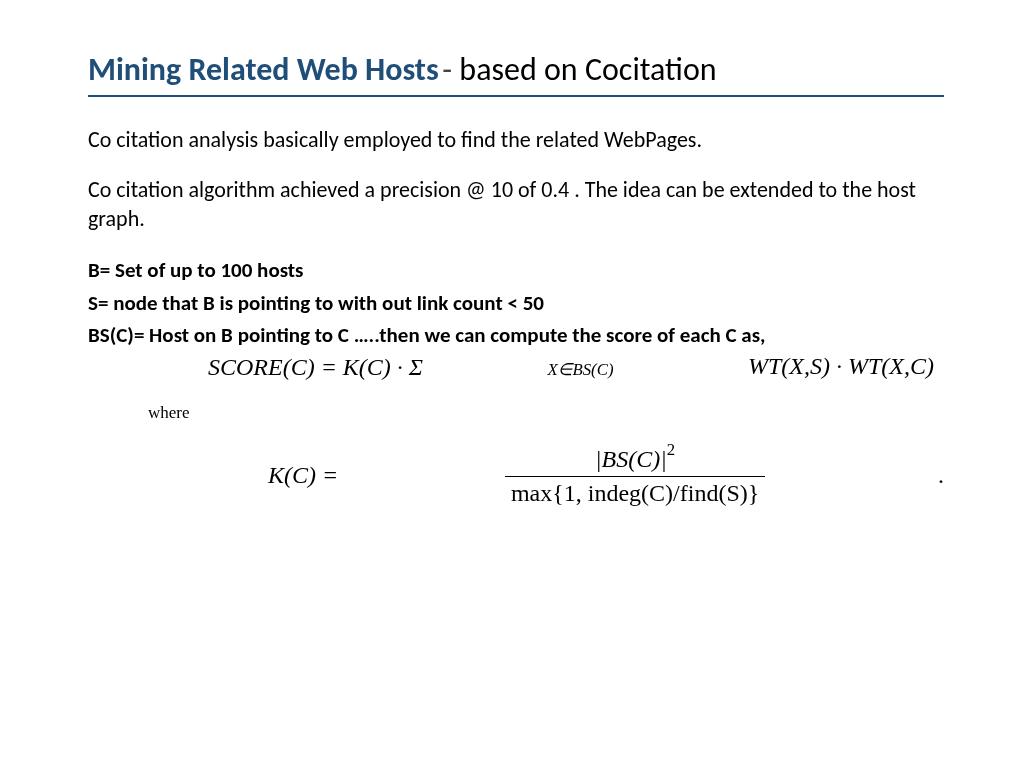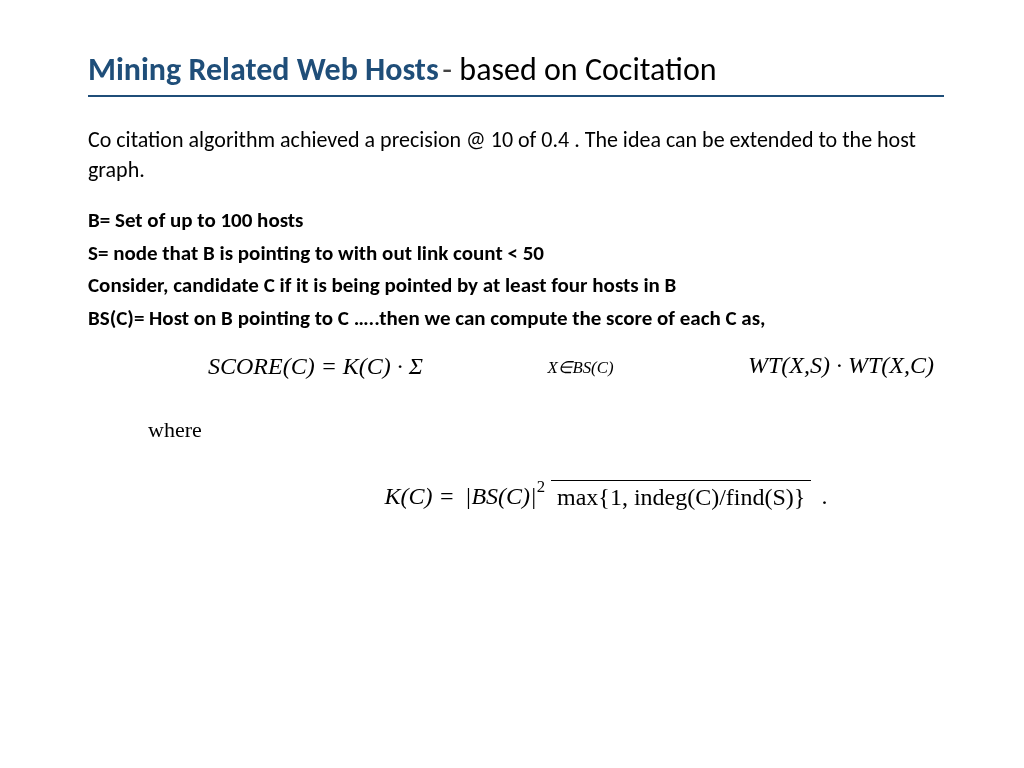--- a/index.html
+++ b/index.html
@@ -114,6 +114,7 @@
 
   <div class="body">
     <div class="para">
+      <div>Co citation analysis basically employed to find the related WebPages.</div>
     </div>
     <div class="para">Co citation  algorithm achieved a precision @ 10 of 0.4 . The idea can be extended to the host graph.</div>
   </div>

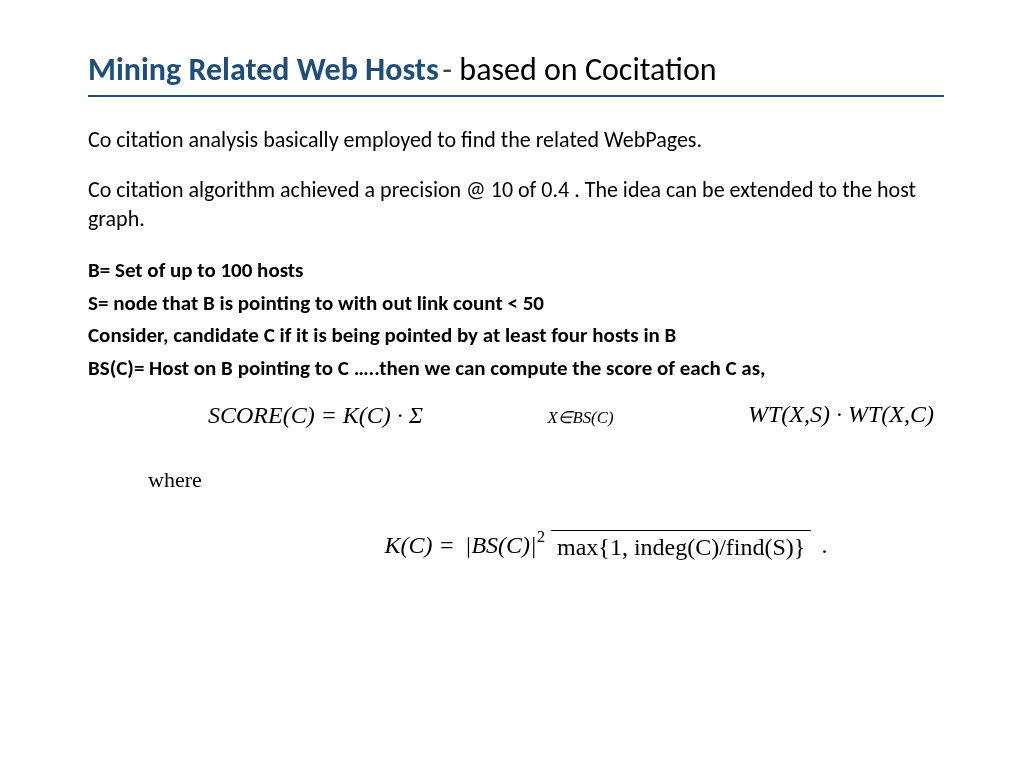--- a/index.html
+++ b/index.html
@@ -122,7 +122,6 @@
   <div class="defs">
     <div>B= Set of up to 100 hosts</div>
     <div>S= node that B is pointing to with out link count &lt; 50</div>
-    <div>Consider, candidate C if it is being pointed by at least four hosts in B</div>
     <div>BS(C)= Host on B pointing to C …..then we can compute the score of each C as,</div>
   </div>
 

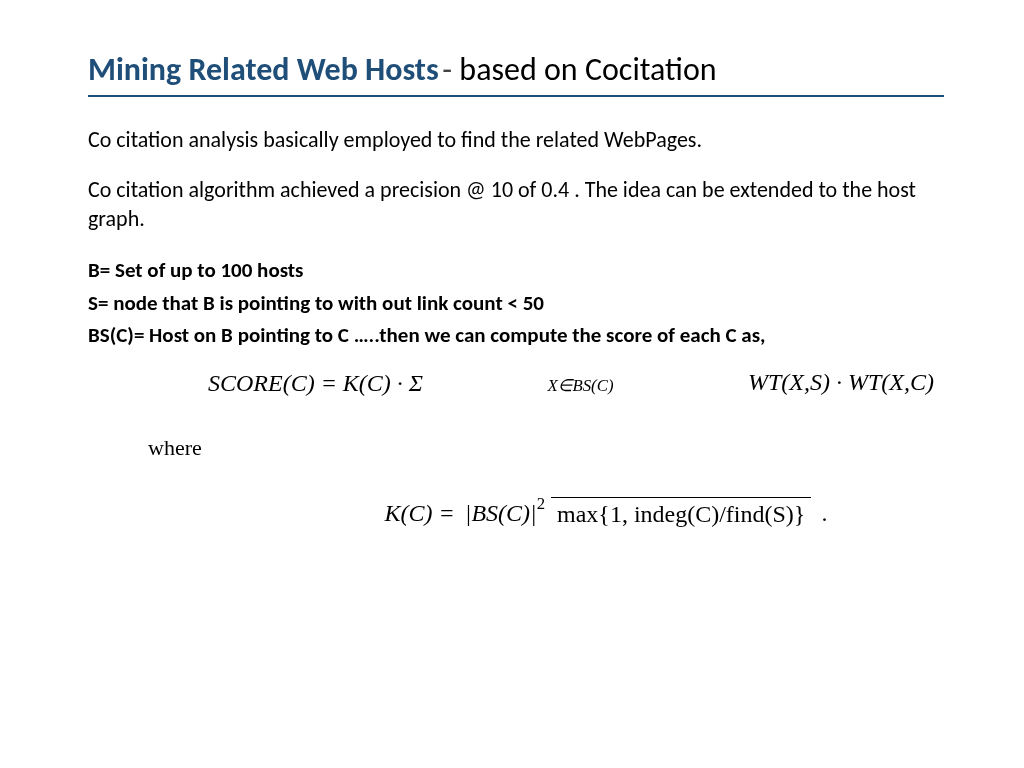--- a/index.html
+++ b/index.html
@@ -64,10 +64,10 @@
   }
   .frac {
     display: inline-flex;
-    flex-direction: row;
+    flex-direction: column;
     align-items: center;
     vertical-align: middle;
-    margin: 16px 4px;
+    margin: 0 4px;
   }
   .frac .num {
     padding: 0 6px 2px 6px;

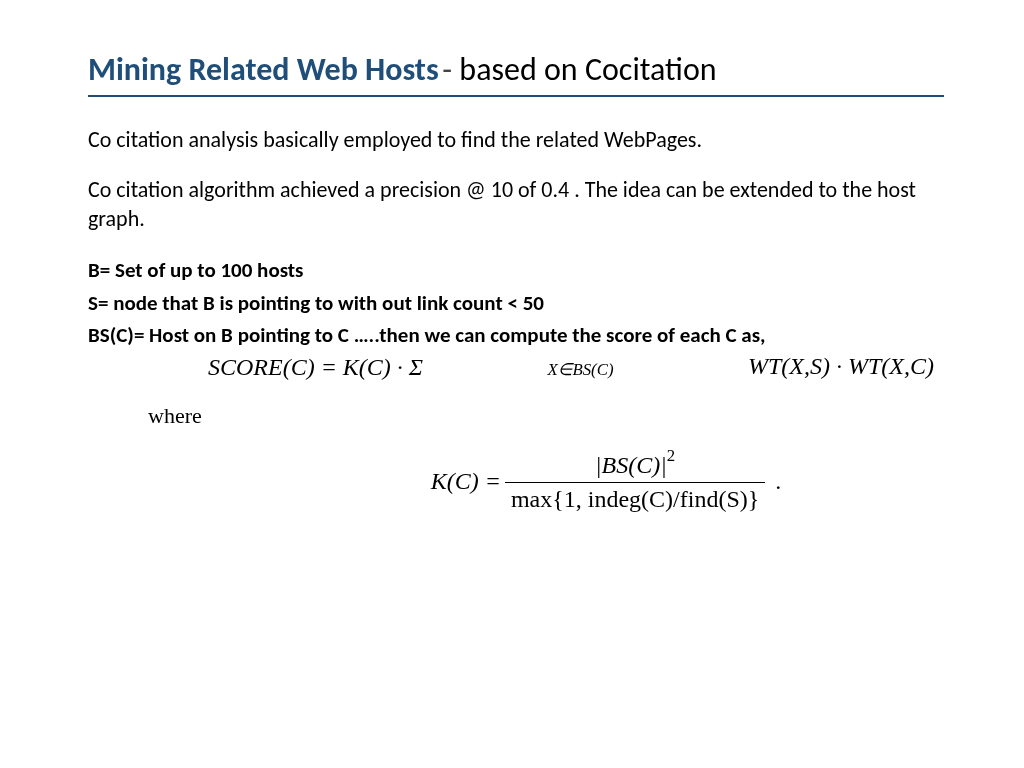--- a/index.html
+++ b/index.html
@@ -78,7 +78,7 @@
   }
   .where {
     font-family: "Cambria Math", "Times New Roman", serif;
-    font-size: 22px;
+    font-size: 17px;
     margin: 20px 0 20px 60px;
   }
   .formula-row2 {

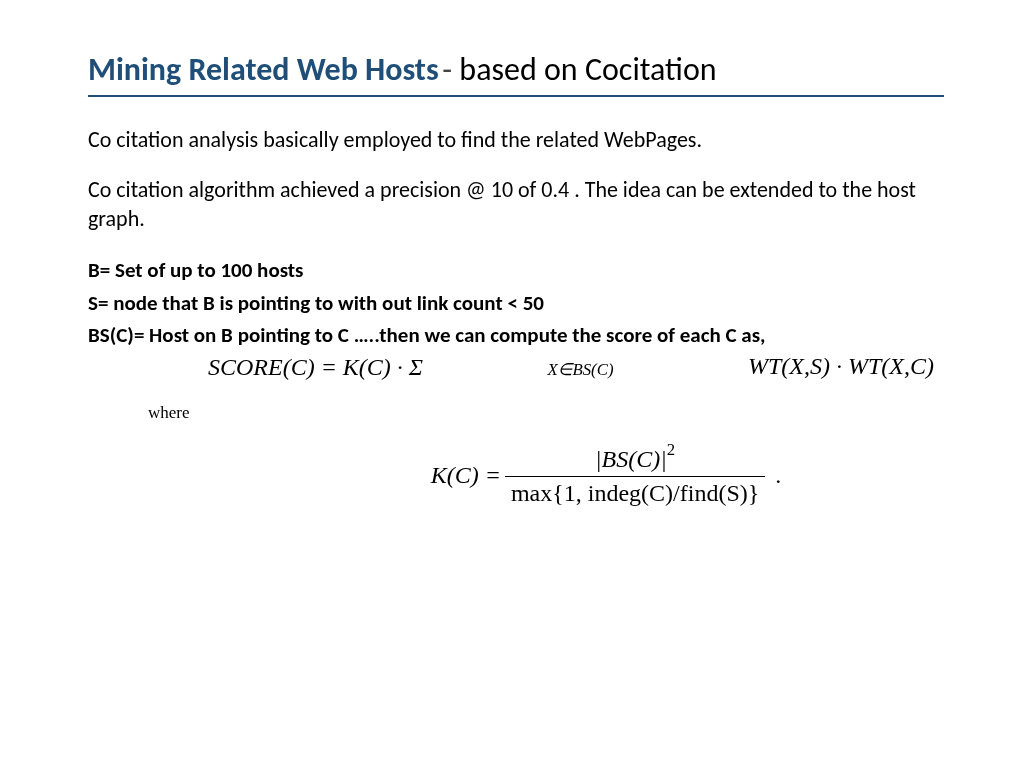--- a/index.html
+++ b/index.html
@@ -84,7 +84,7 @@
   .formula-row2 {
     display: flex;
     align-items: center;
-    justify-content: center;
+    justify-content: space-between;
     margin-left: 180px;
   }
   .sub {

